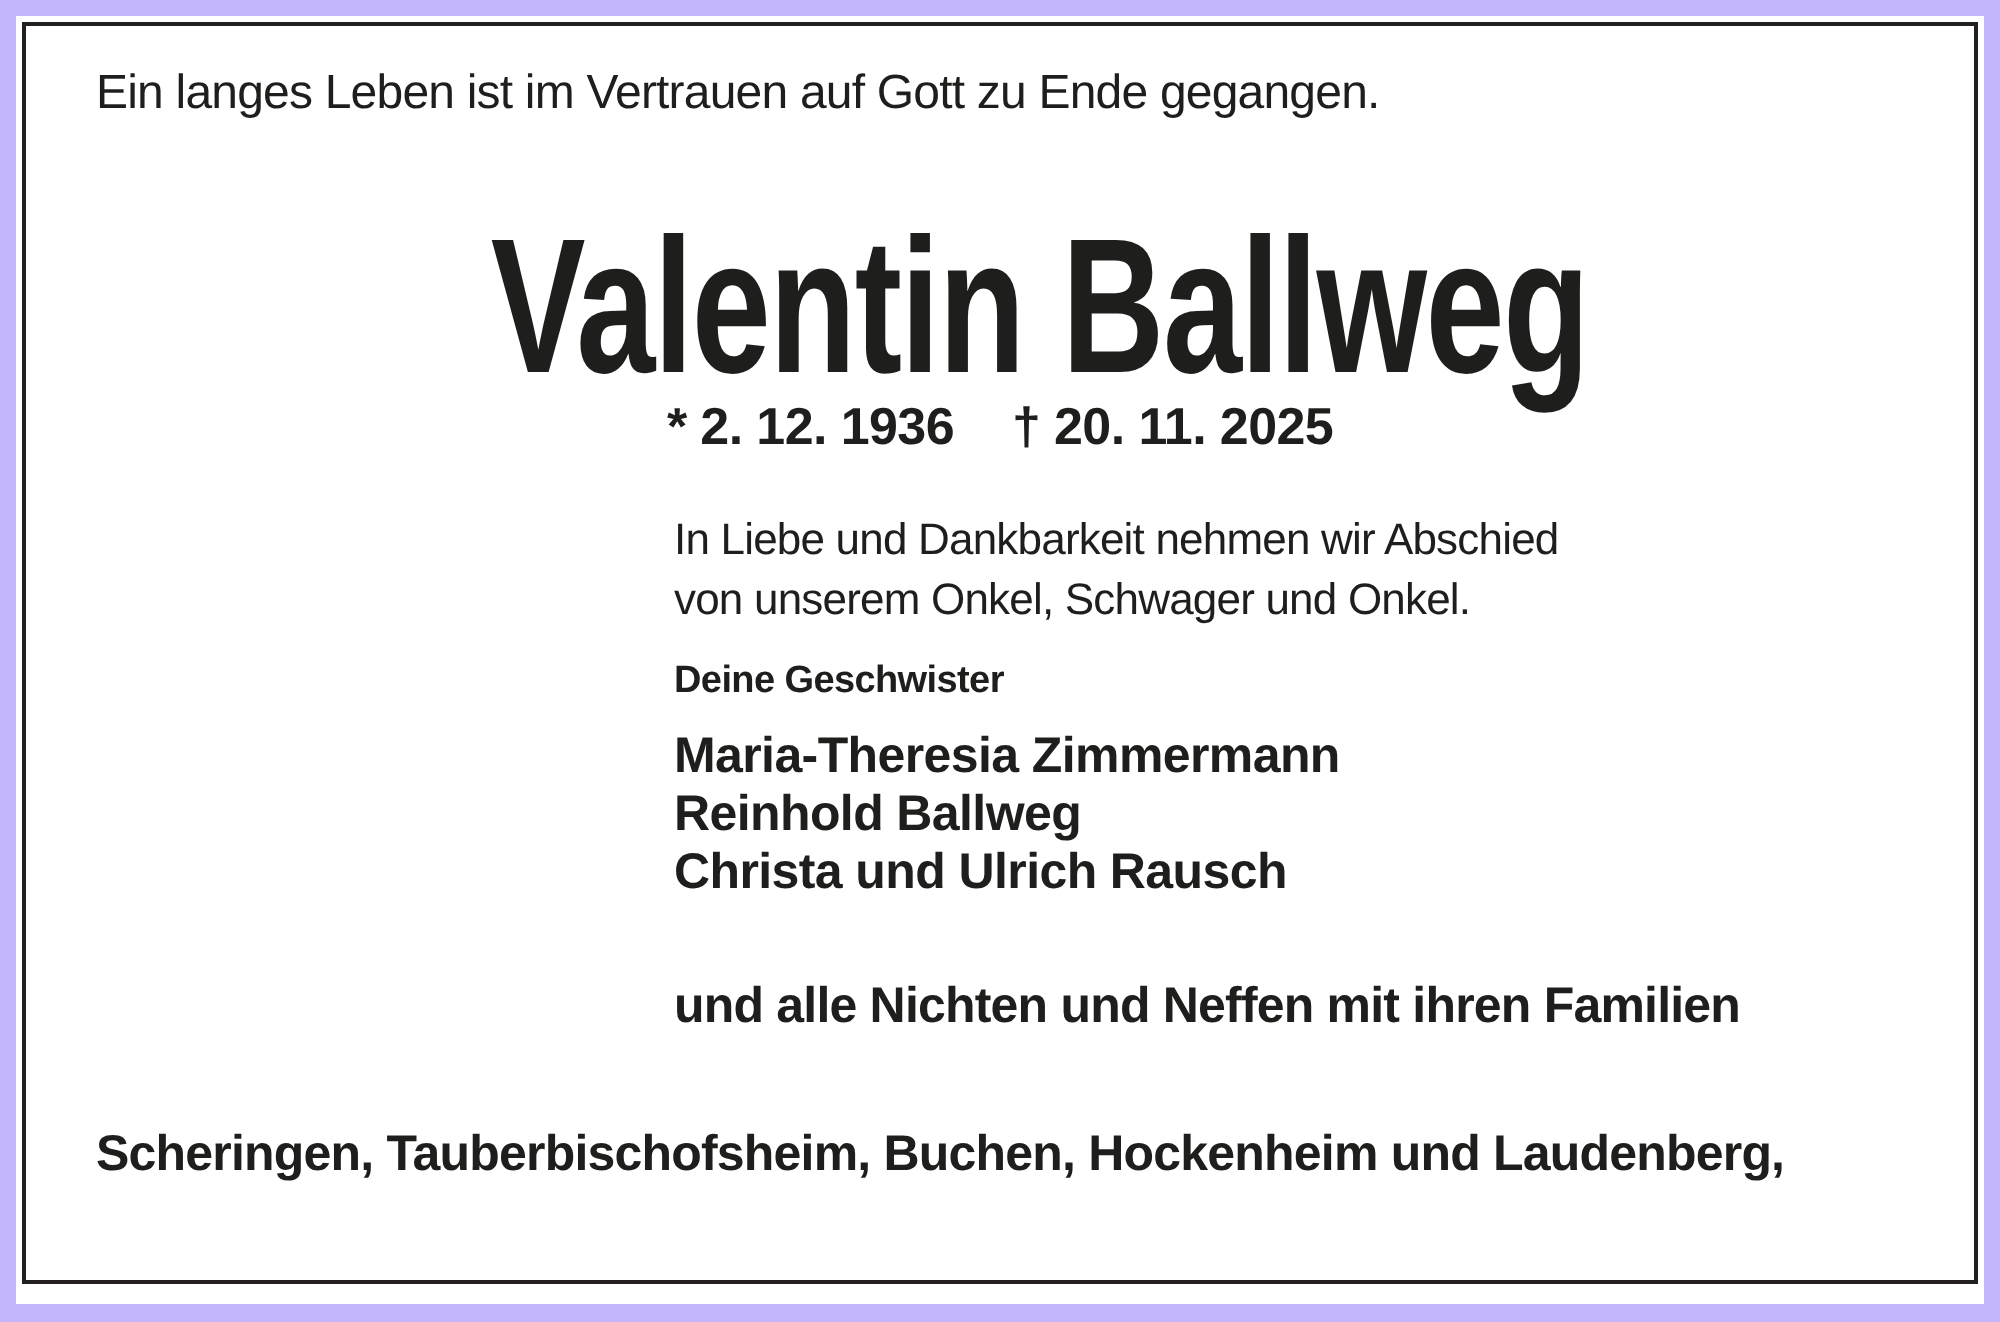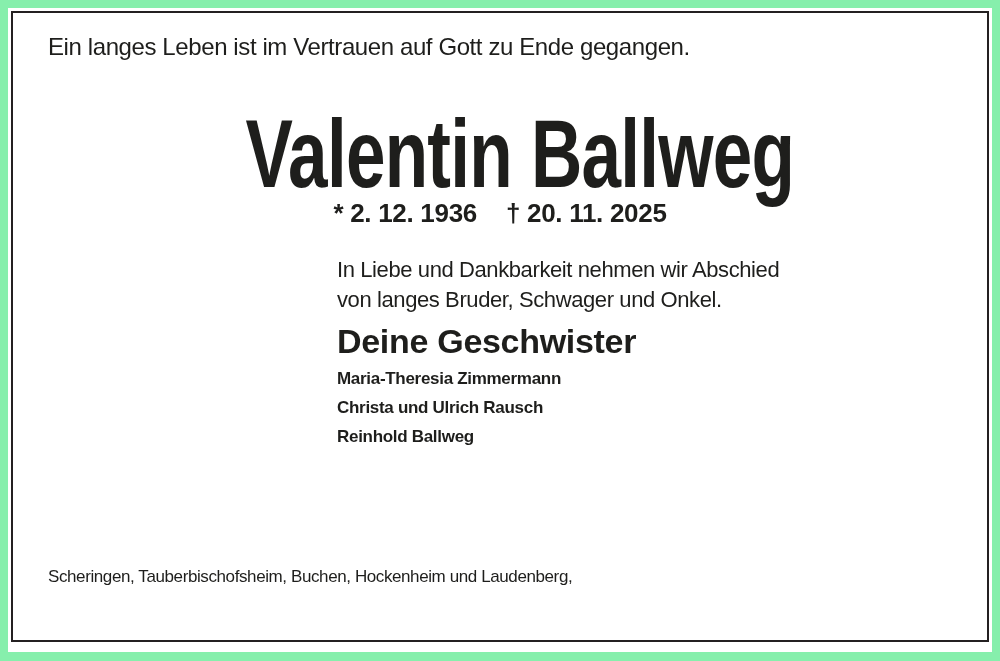--- a/index.html
+++ b/index.html
@@ -11,7 +11,7 @@
     position: relative;
     width: 1000px;
     height: 661px;
-    background: #86efac;
+    background: #c4b5fd;
     overflow: hidden;
     font-family: "Liberation Sans", "DejaVu Sans", sans-serif;
     color: #1e1e1c;

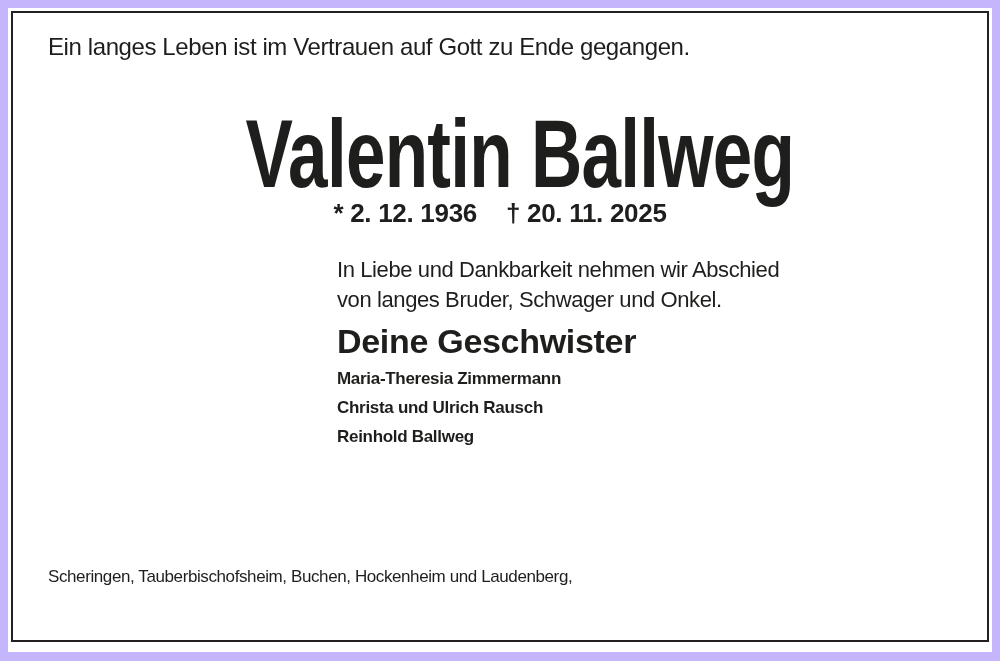--- a/index.html
+++ b/index.html
@@ -147,7 +147,7 @@
 
     <div class="tribute">
       <div>In Liebe und Dankbarkeit nehmen wir Abschied</div>
-      <div>von langes Bruder, Schwager und Onkel.</div>
+      <div>von unserem Onkel, Schwager und Onkel.</div>
     </div>
 
     <div class="mourners-intro">Deine Geschwister</div>

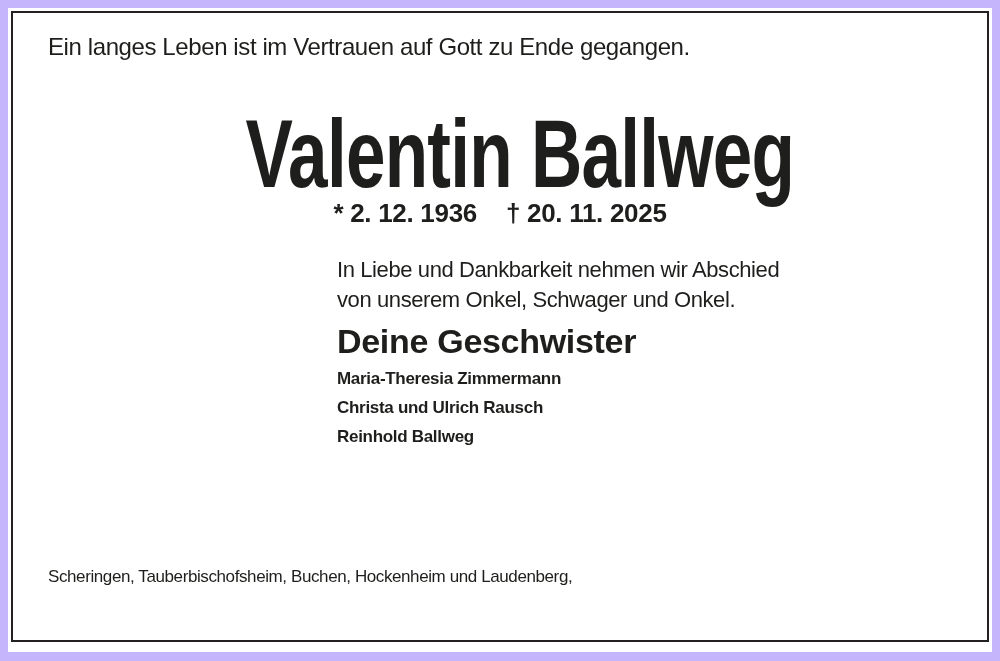--- a/index.html
+++ b/index.html
@@ -87,7 +87,7 @@
     position: absolute;
     left: 337px;
     top: 328px;
-    font-size: 34px;
+    font-size: 19px;
     font-weight: bold;
     line-height: 26px;
     letter-spacing: -0.3px;

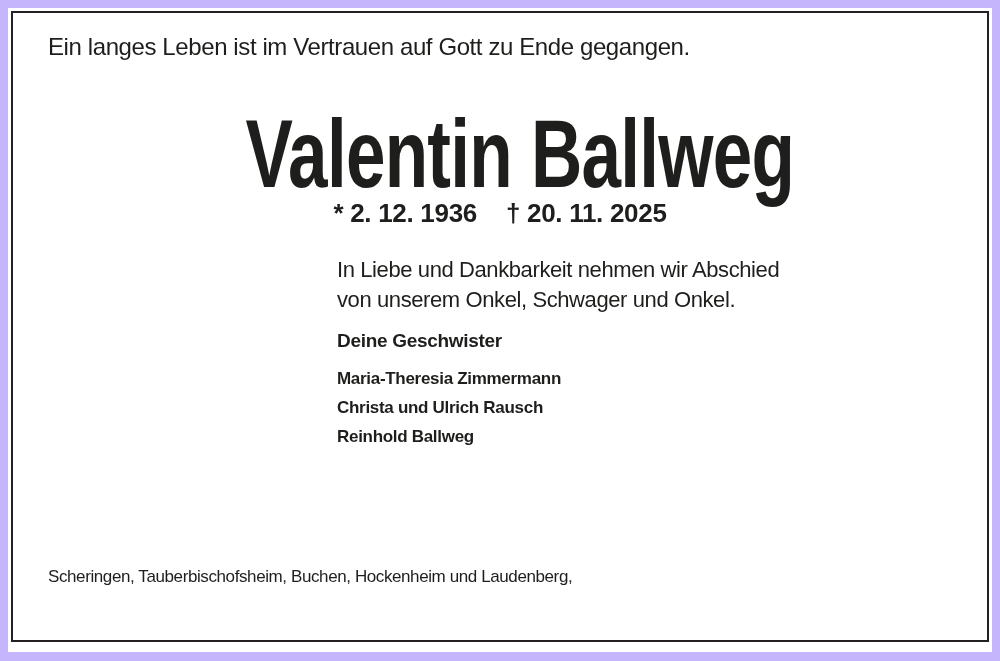--- a/index.html
+++ b/index.html
@@ -97,7 +97,7 @@
     position: absolute;
     left: 337px;
     top: 364px;
-    font-size: 17px;
+    font-size: 25px;
     font-weight: bold;
     line-height: 29.2px;
     letter-spacing: -0.3px;

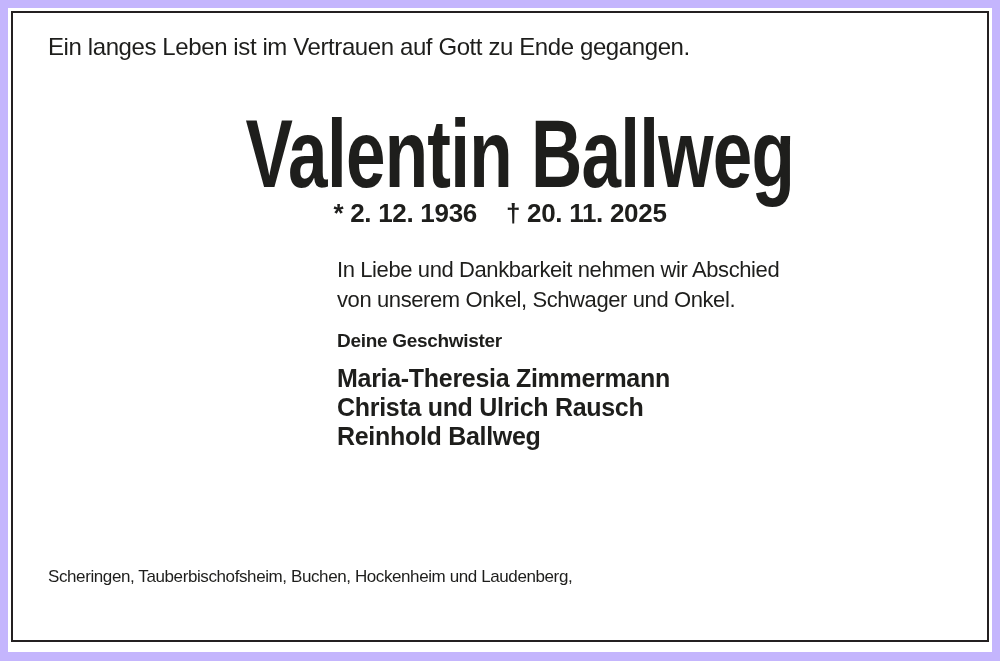--- a/index.html
+++ b/index.html
@@ -154,8 +154,8 @@
 
     <div class="mourners">
       <div>Maria-Theresia Zimmermann</div>
+      <div>Reinhold Ballweg</div>
       <div>Christa und Ulrich Rausch</div>
-      <div>Reinhold Ballweg</div>
     </div>
 
 

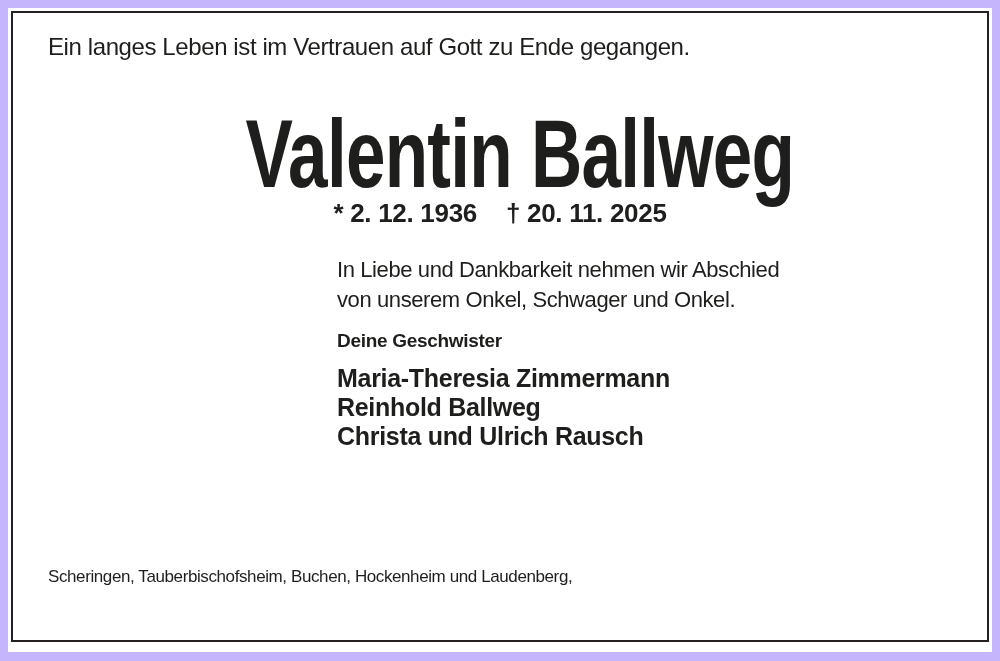--- a/index.html
+++ b/index.html
@@ -158,6 +158,7 @@
       <div>Christa und Ulrich Rausch</div>
     </div>
 
+    <div class="mourners-extra">und alle Nichten und Neffen mit ihren Familien</div>
 
     <div class="closing">
       <div>Scheringen, Tauberbischofsheim, Buchen, Hockenheim und Laudenberg,</div>

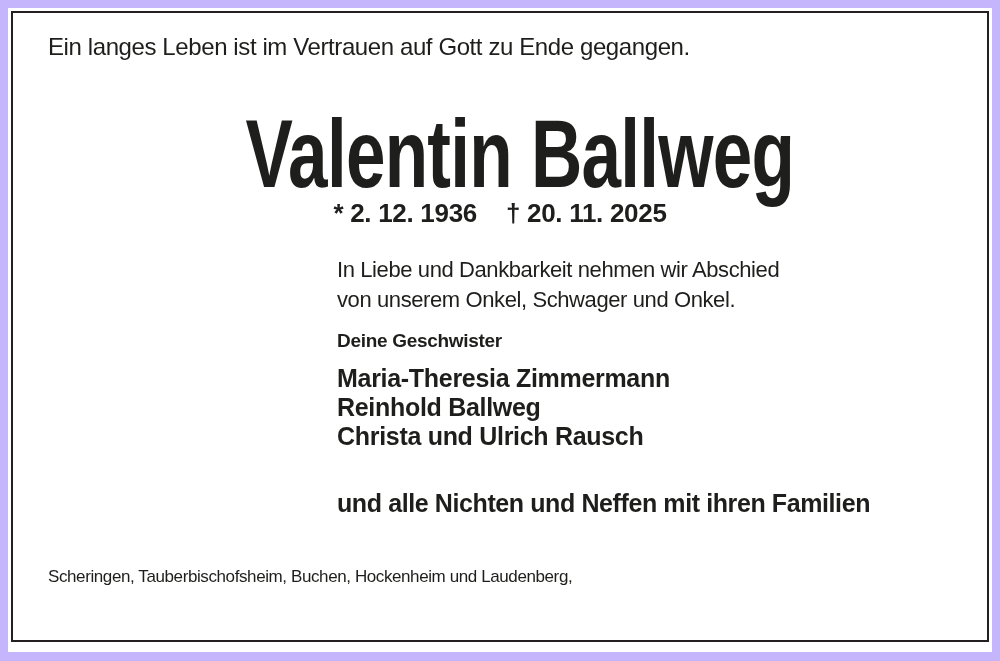--- a/index.html
+++ b/index.html
@@ -117,10 +117,11 @@
     position: absolute;
     left: 48px;
     top: 563px;
-    font-size: 17px;
+    font-size: 25px;
     line-height: 28px;
     letter-spacing: -0.4px;
     white-space: nowrap;
+    font-weight: bold;
   }
 </style>
 </head>

